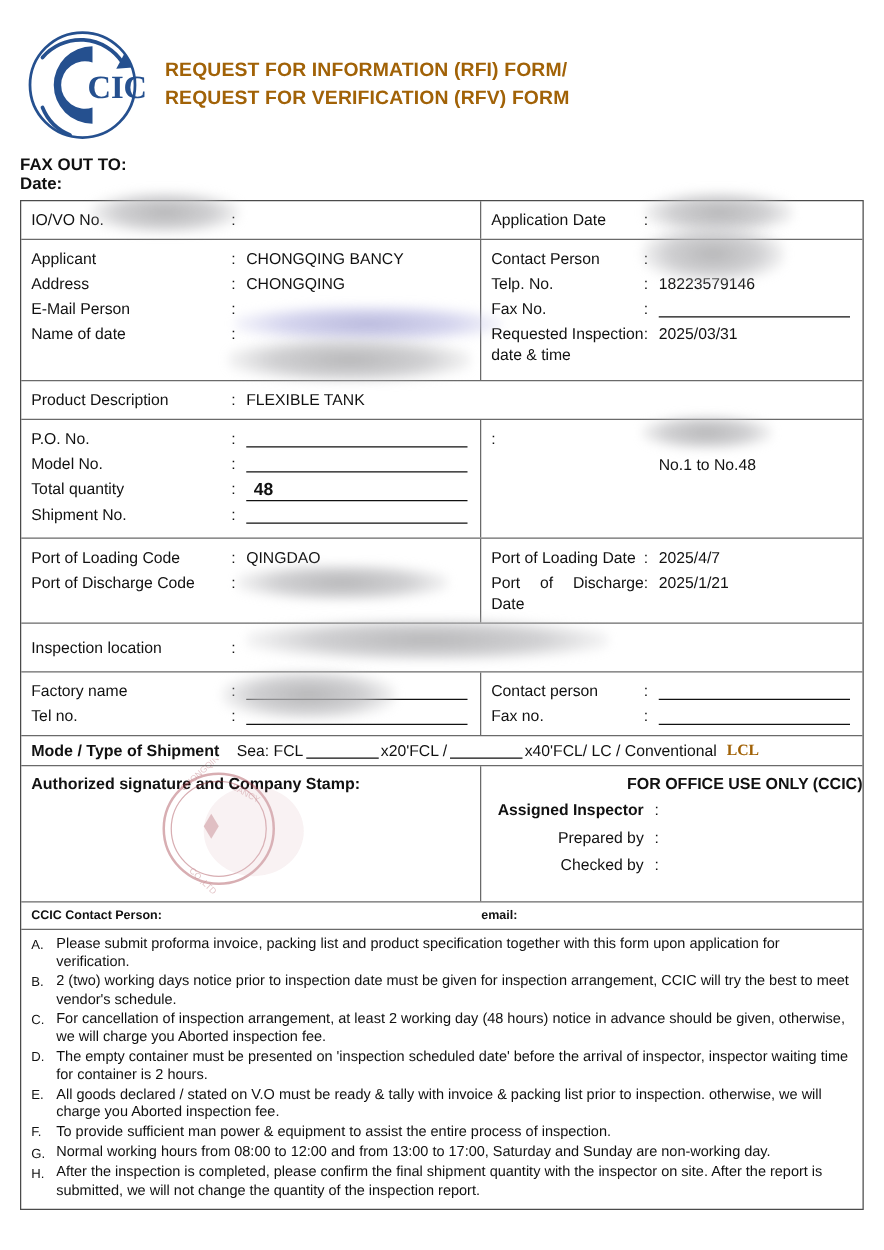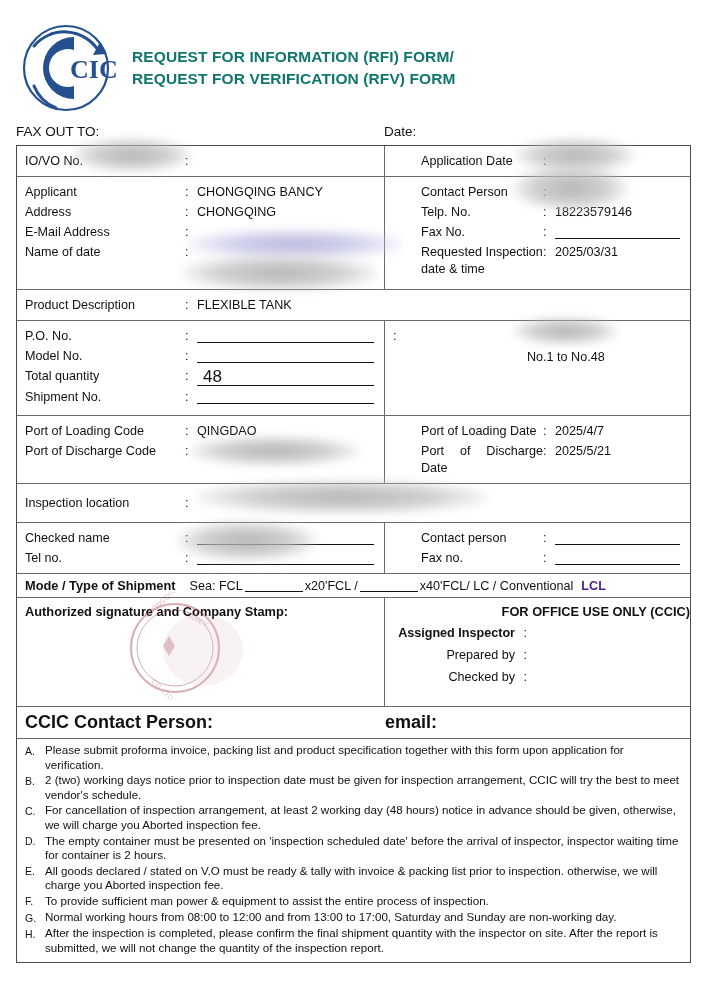--- a/index.html
+++ b/index.html
@@ -20,7 +20,7 @@
   .titles{margin-left:16px;padding-top:22px;}
   .titles div{
     font-size:15.5px;font-weight:bold;letter-spacing:.1px;line-height:1.45;
-    color:#0f766e;
+    color:#a16207;
   }
 
   .faxline{display:flex;padding:8px 16px 6px 16px;font-weight:normal;font-size:13.5px;}

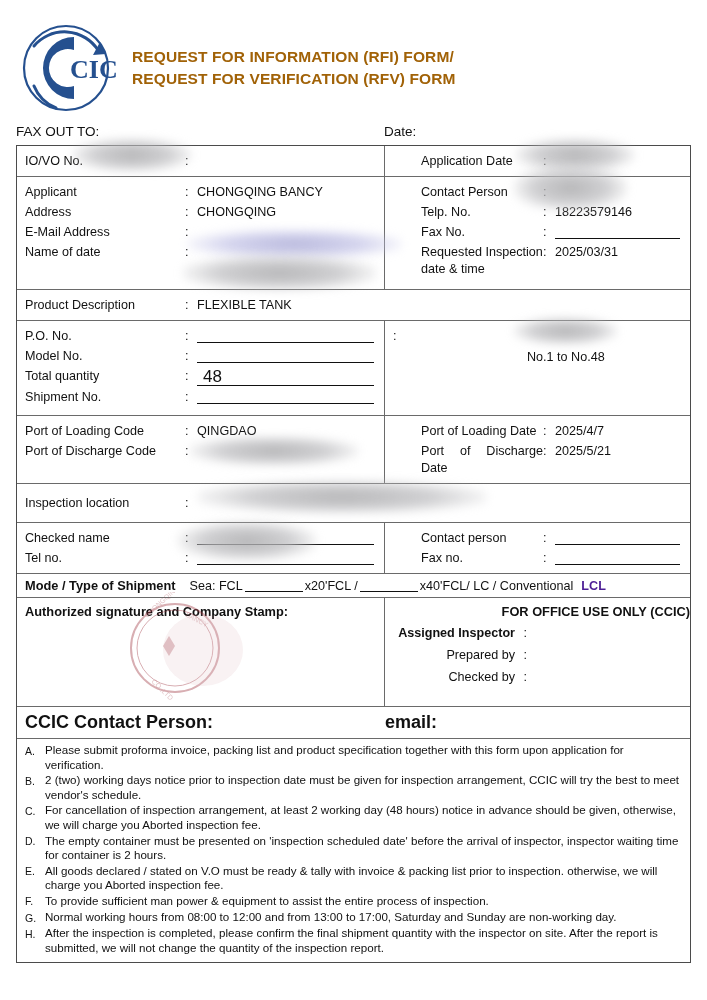--- a/index.html
+++ b/index.html
@@ -23,7 +23,7 @@
     color:#a16207;
   }
 
-  .faxline{display:flex;padding:8px 16px 6px 16px;font-weight:normal;font-size:13.5px;}
+  .faxline{display:flex;padding:8px 16px 6px 16px;font-weight:bold;font-size:13.5px;flex-direction:column;}
   .faxline .c1{width:368px;}
   .faxline .c2{flex:1;}
 

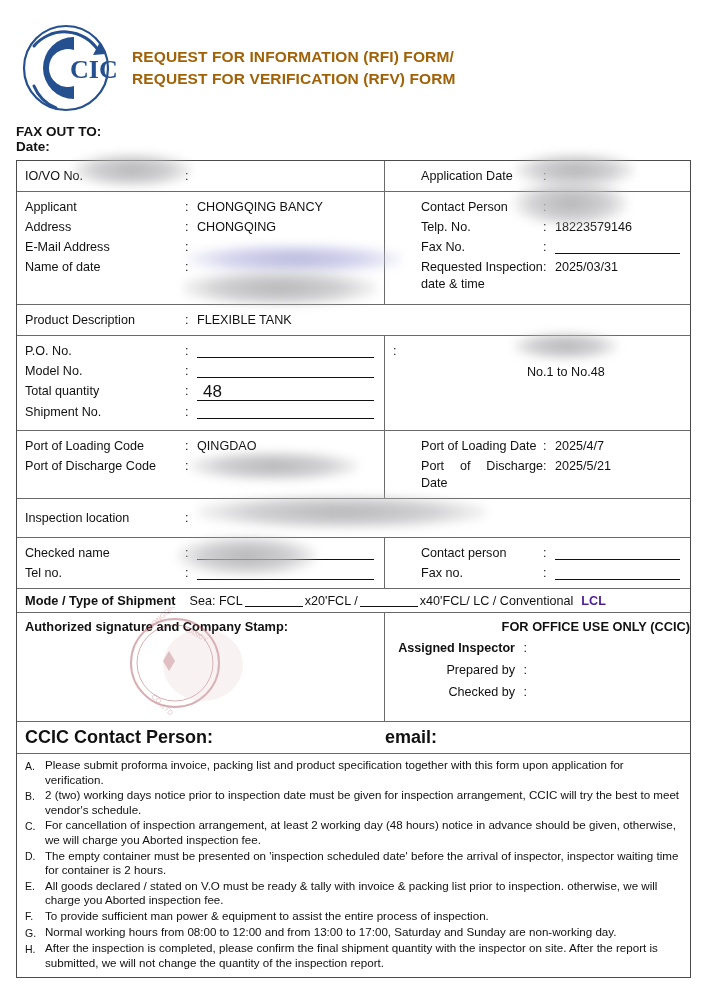--- a/index.html
+++ b/index.html
@@ -45,7 +45,7 @@
   .fld{display:flex;align-items:flex-start;line-height:17px;min-height:17px;padding:1.5px 0;}
   .lab{font-size:12.6px;color:#111;flex:0 0 auto;}
   .cL .lab{width:160px;}
-  .cR .lab{width:122px;margin-left:28px;}
+  .cR .lab{width:122px;}
   .colon{width:12px;flex:0 0 12px;font-size:12.6px;}
   .val{font-size:12.6px;flex:1;padding-right:8px;white-space:nowrap;}
 

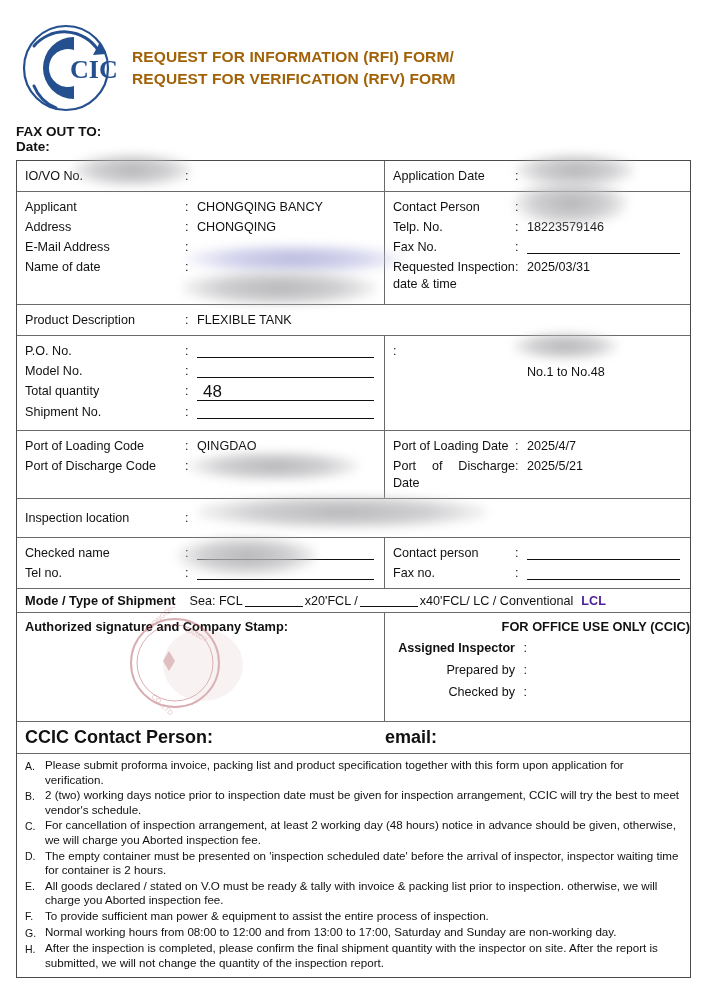--- a/index.html
+++ b/index.html
@@ -154,7 +154,7 @@
           <span class="val"><span class="ul">CHONGQING</span></span>
         </div>
         <div class="fld">
-          <span class="lab">E-Mail Address</span>
+          <span class="lab">E-Mail Person</span>
           <span class="colon">:</span>
           <span class="val"></span>
         </div>

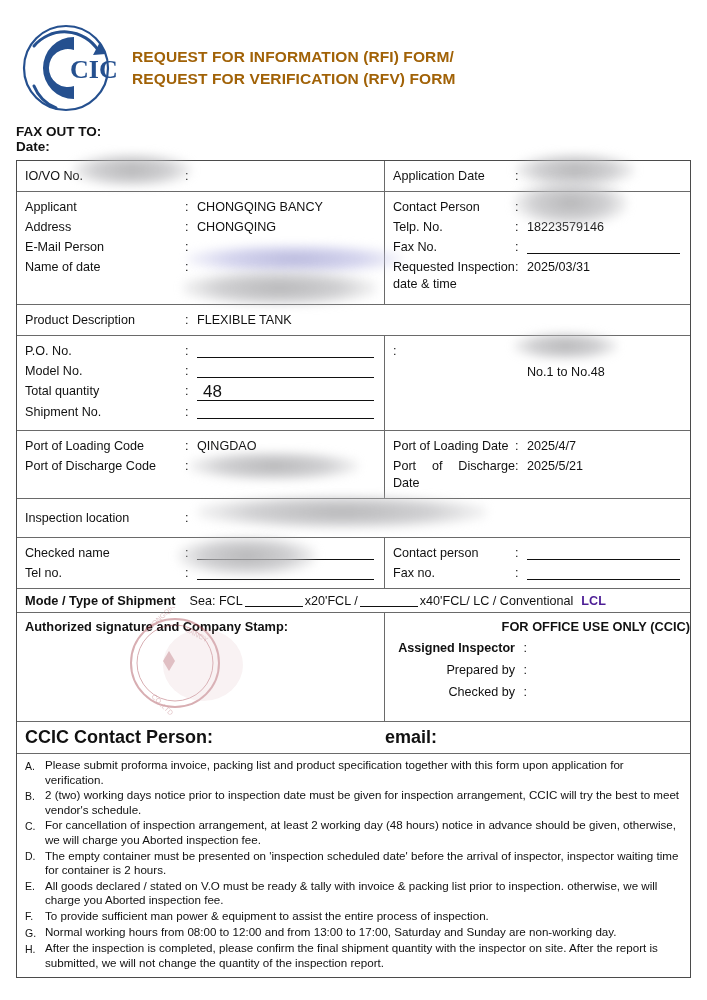--- a/index.html
+++ b/index.html
@@ -51,7 +51,7 @@
 
   .vwrap{flex:1;padding-right:10px;}
   .line{border-bottom:1.2px solid #111;height:14px;display:block;}
-  .uval{border-bottom:1.2px solid #111;display:block;font-size:17px;padding-left:6px;}
+  .uval{border-bottom:1.2px solid #111;display:block;font-size:14px;padding-left:6px;font-weight:bold;}
 
   
   .redact{

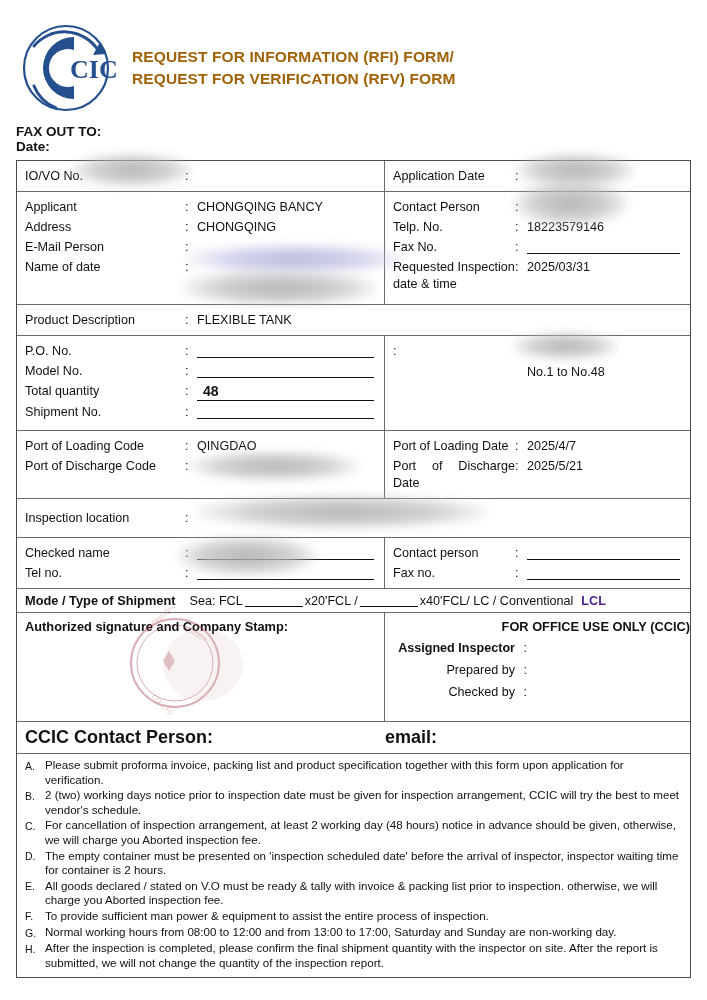--- a/index.html
+++ b/index.html
@@ -266,7 +266,7 @@
         <div class="fld">
           <span class="lab" style="white-space:normal;text-align:justify;">Port of Discharge Date</span>
           <span class="colon">:</span>
-          <span class="val" style="align-self:flex-start;">2025/5/21</span>
+          <span class="val" style="align-self:flex-start;">2025/1/21</span>
         </div>
       </div>
     </div>

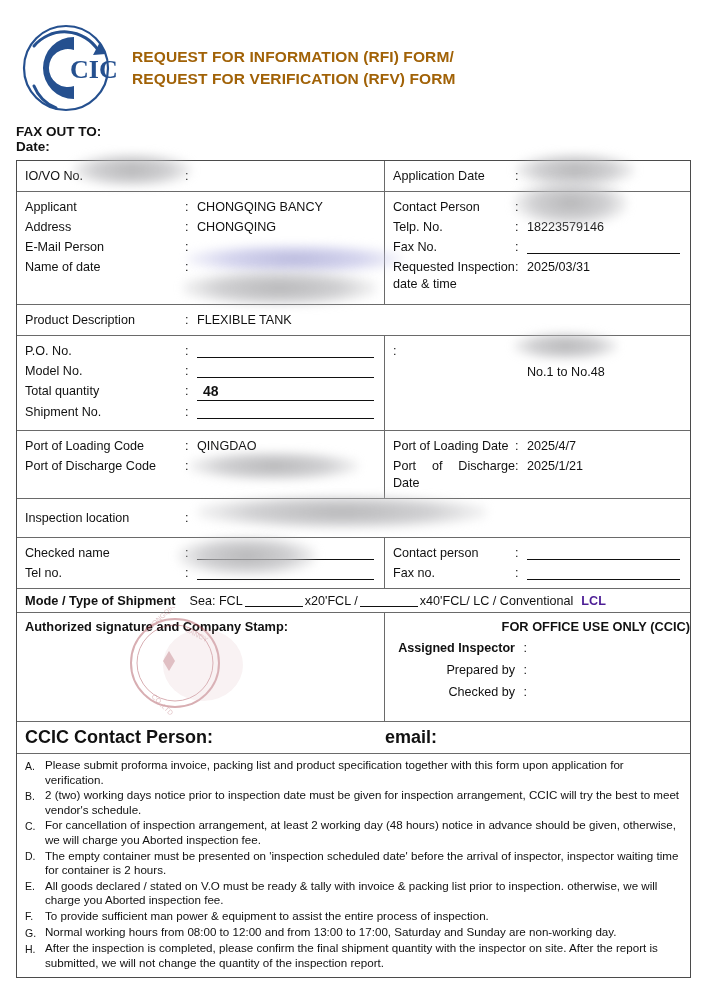--- a/index.html
+++ b/index.html
@@ -286,7 +286,7 @@
       <div class="cell cL">
         <div class="redact" style="left:160px;top:-2px;width:140px;height:40px;"></div>
         <div class="fld">
-          <span class="lab">Checked name</span>
+          <span class="lab">Factory name</span>
           <span class="colon">:</span>
           <span class="vwrap">
               <span class="line"></span>

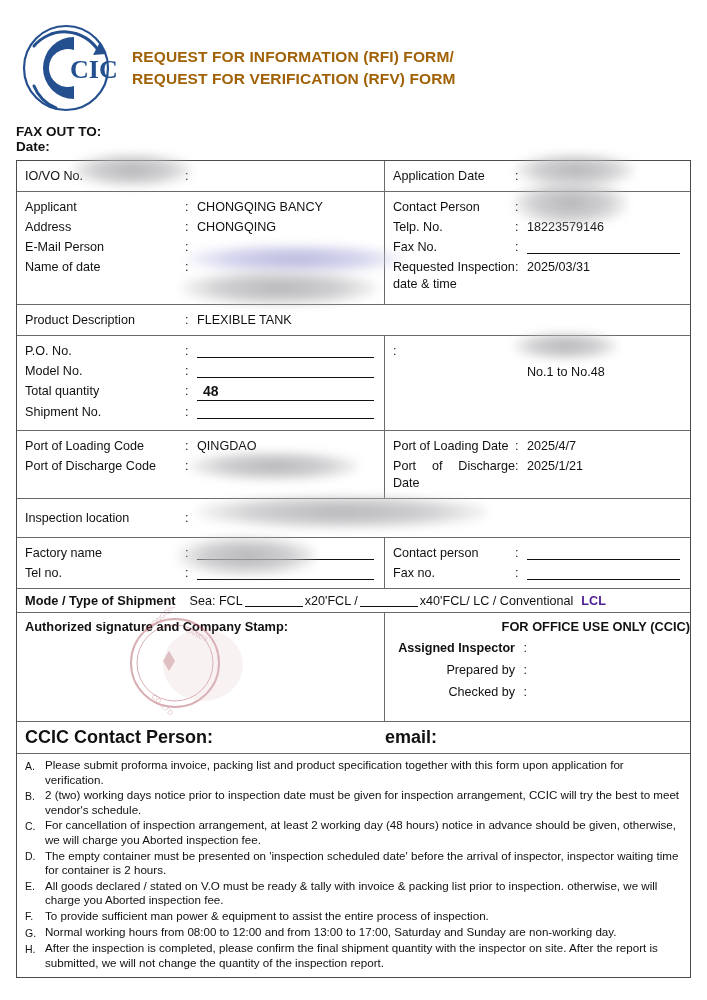--- a/index.html
+++ b/index.html
@@ -328,7 +328,7 @@
         <span class="blank"></span>
         <span>x40'FCL/ LC / Conventional</span>
         <span style="width:8px;"></span>
-        <span class="lcl" style="color:#4c1d95;">LCL</span>
+        <span class="lcl" style="color:#a16207;font-family:Liberation Serif, serif;">LCL</span>
       </div>
     </div>
 

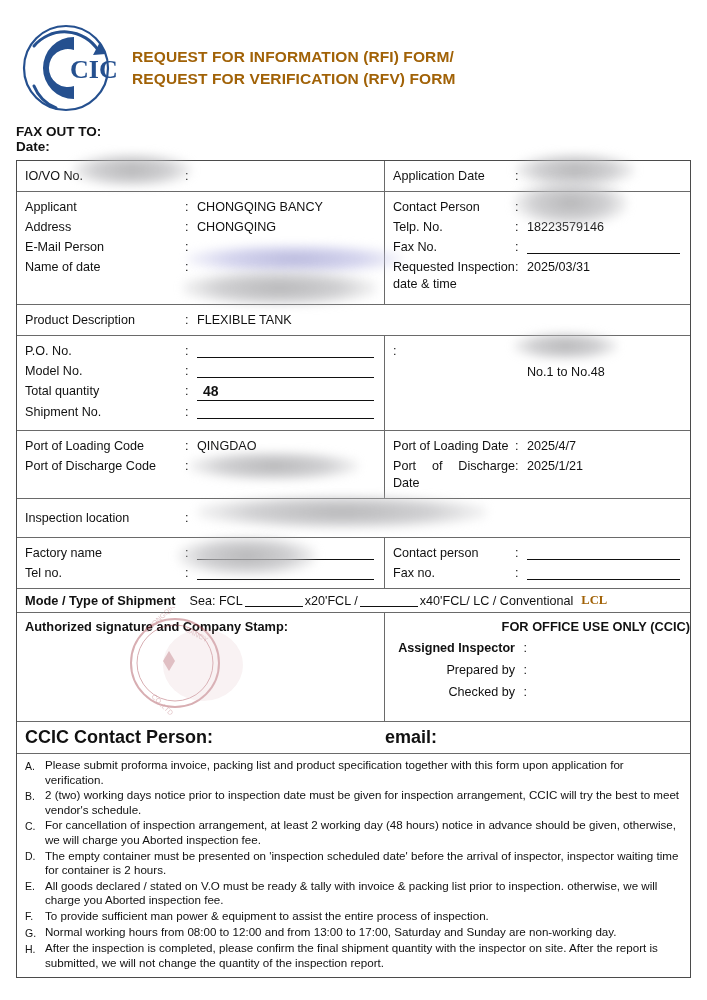--- a/index.html
+++ b/index.html
@@ -79,7 +79,7 @@
   .stamp{position:absolute;left:108px;top:-6px;width:128px;height:112px;pointer-events:none;opacity:.55;}
 
   
-  .contactrow{display:flex;padding:5px 8px;font-weight:bold;font-size:18px;}
+  .contactrow{display:flex;padding:5px 8px;font-weight:bold;font-size:10px;}
   .contactrow .c1{width:360px;}
 
   

